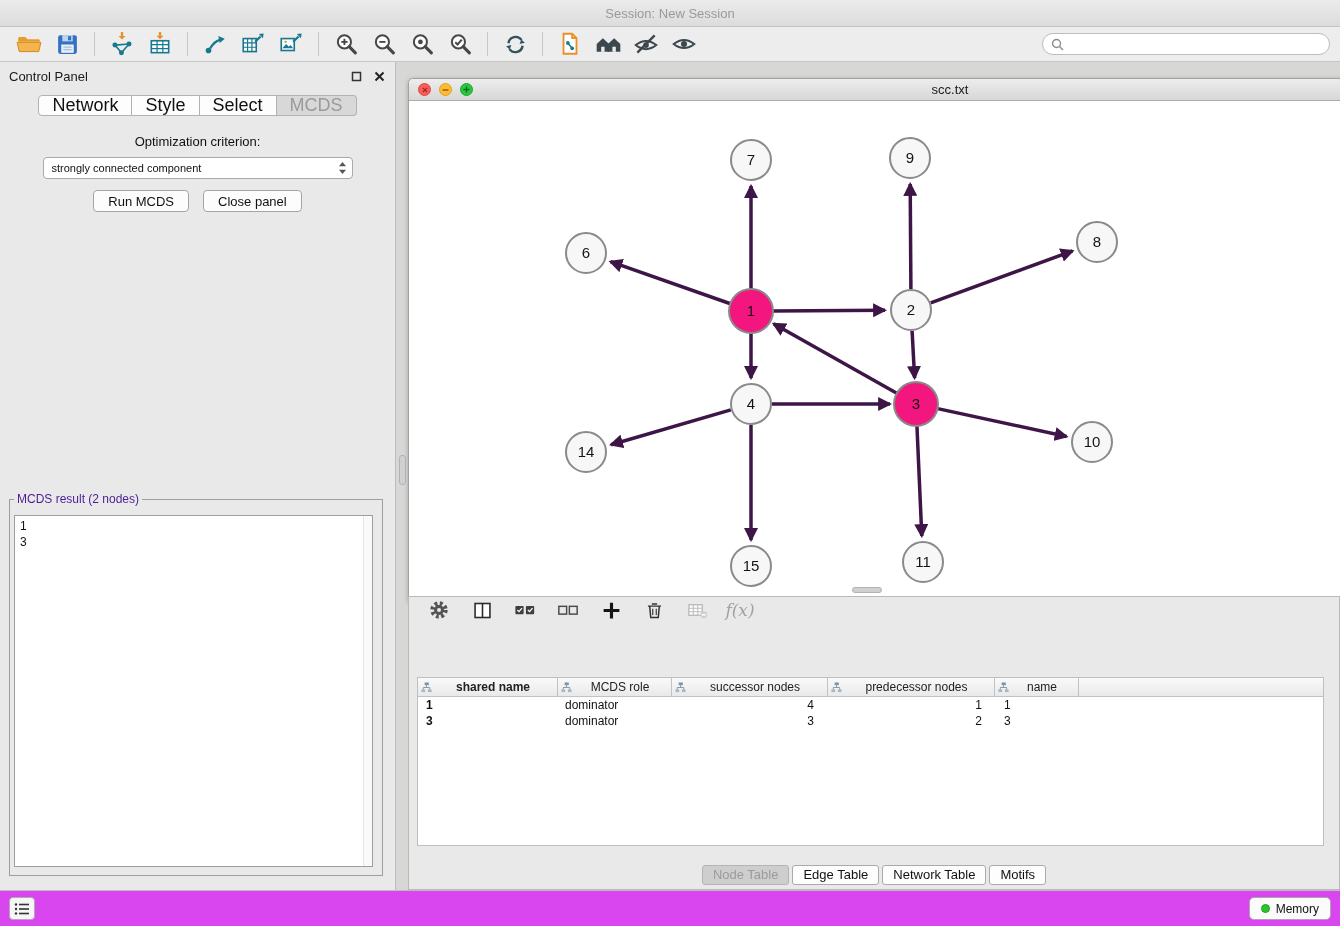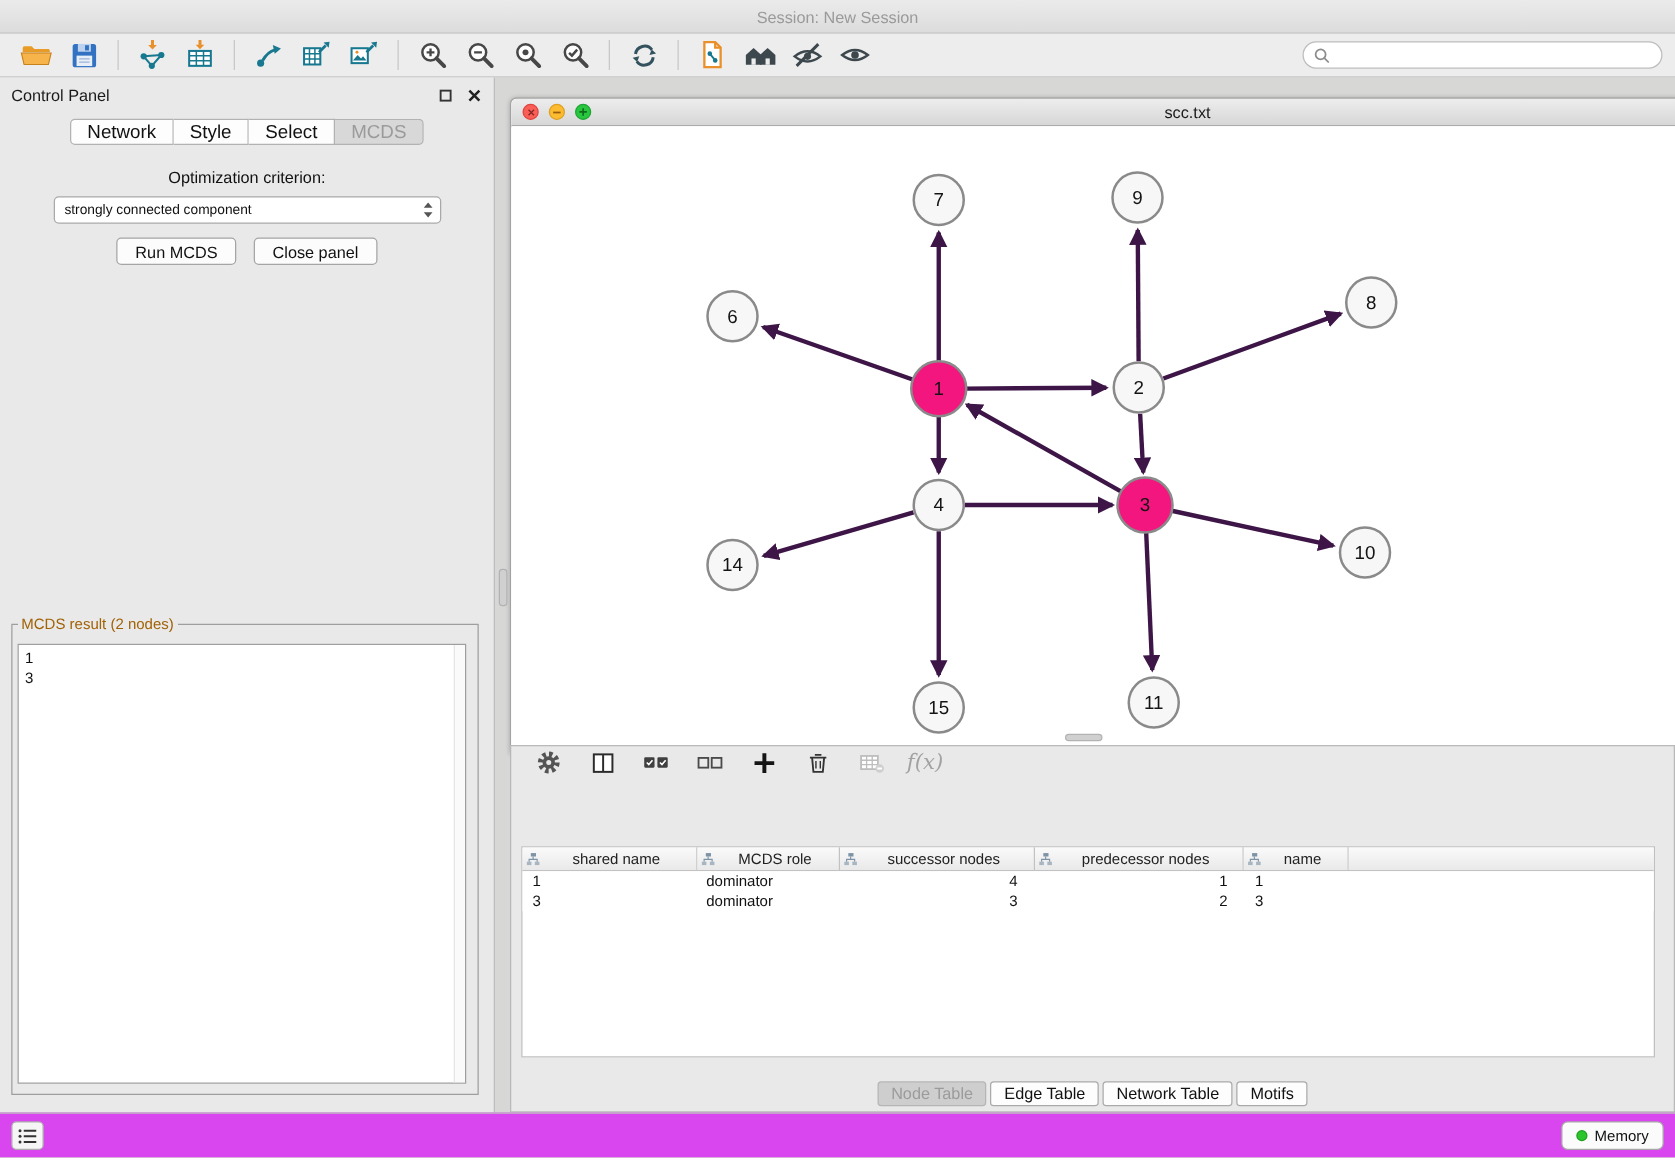--- a/index.html
+++ b/index.html
@@ -32,7 +32,7 @@
   .mini-btn { width:14px; height:14px; display:flex; align-items:center; justify-content:center; }
   .cp-tabs { display:flex; justify-content:center; margin-top:5px; }
   .tab { height:21px; line-height:19px; padding:0 13px; background:#fdfdfd;
-    border:1px solid #b2b2b2; border-left:none; font-size:15px; color:#111; }
+    border:1px solid #b2b2b2; border-left:none; font-size:18px; color:#111; }
   .tab:first-child { border-left:1px solid #b2b2b2; border-radius:4px 0 0 4px; }
   .tab:last-child { border-radius:0 4px 4px 0; }
   .tab.active { background:#d8d8d8; color:#9b9b9b; }

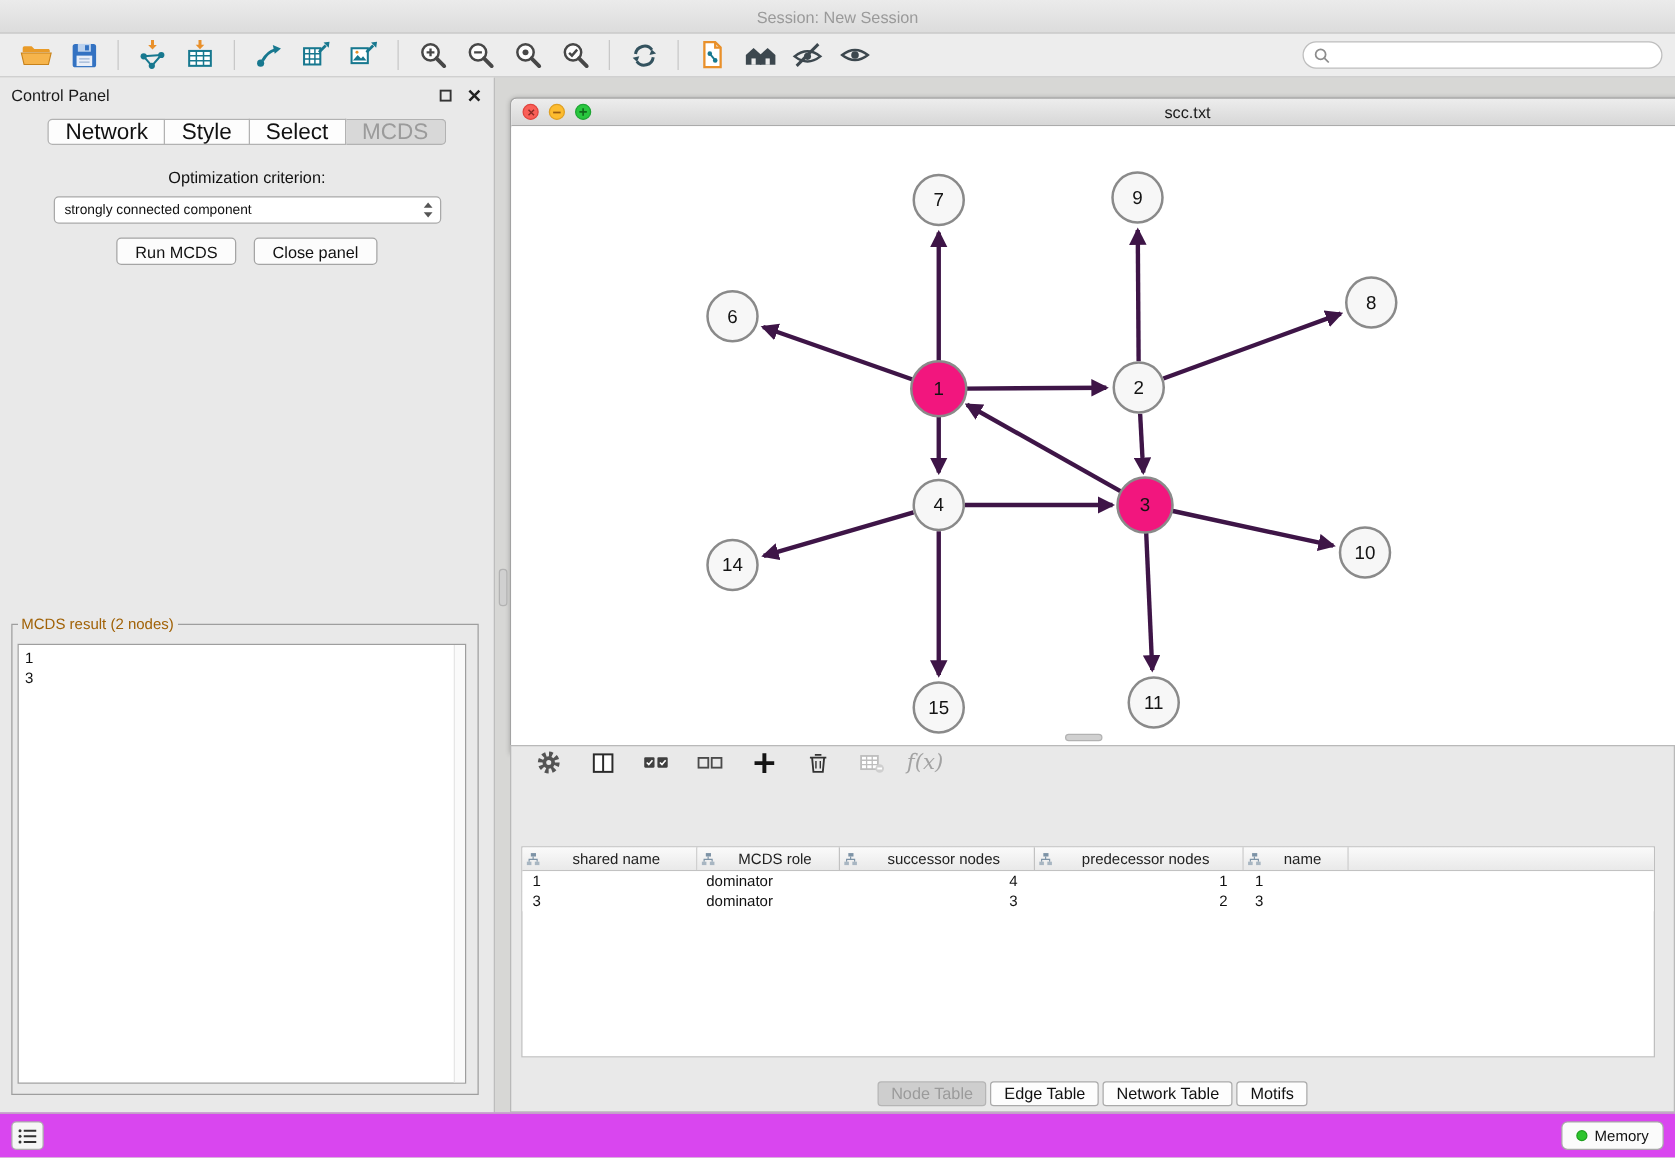--- a/index.html
+++ b/index.html
@@ -46,7 +46,7 @@
     border-radius:4px; font-size:13px; color:#111; display:flex; align-items:center; }
   .result-box { position:absolute; left:9px; right:12px; top:430px; bottom:14px;
     border:1px solid #9e9e9e; background:#e9e9e9; }
-  .result-box legend { font-size:12px; color:#a16207; margin-left:4px; padding:0 3px; }
+  .result-box legend { font-size:12px; color:#4c1d95; margin-left:4px; padding:0 3px; }
   .result-inner { position:absolute; left:4px; right:9px; top:9px; bottom:8px;
     background:#fff; border:1px solid #9e9e9e; overflow:hidden; padding:2px 5px; }
   .result-line { font-size:12px; line-height:16px; color:#111; }

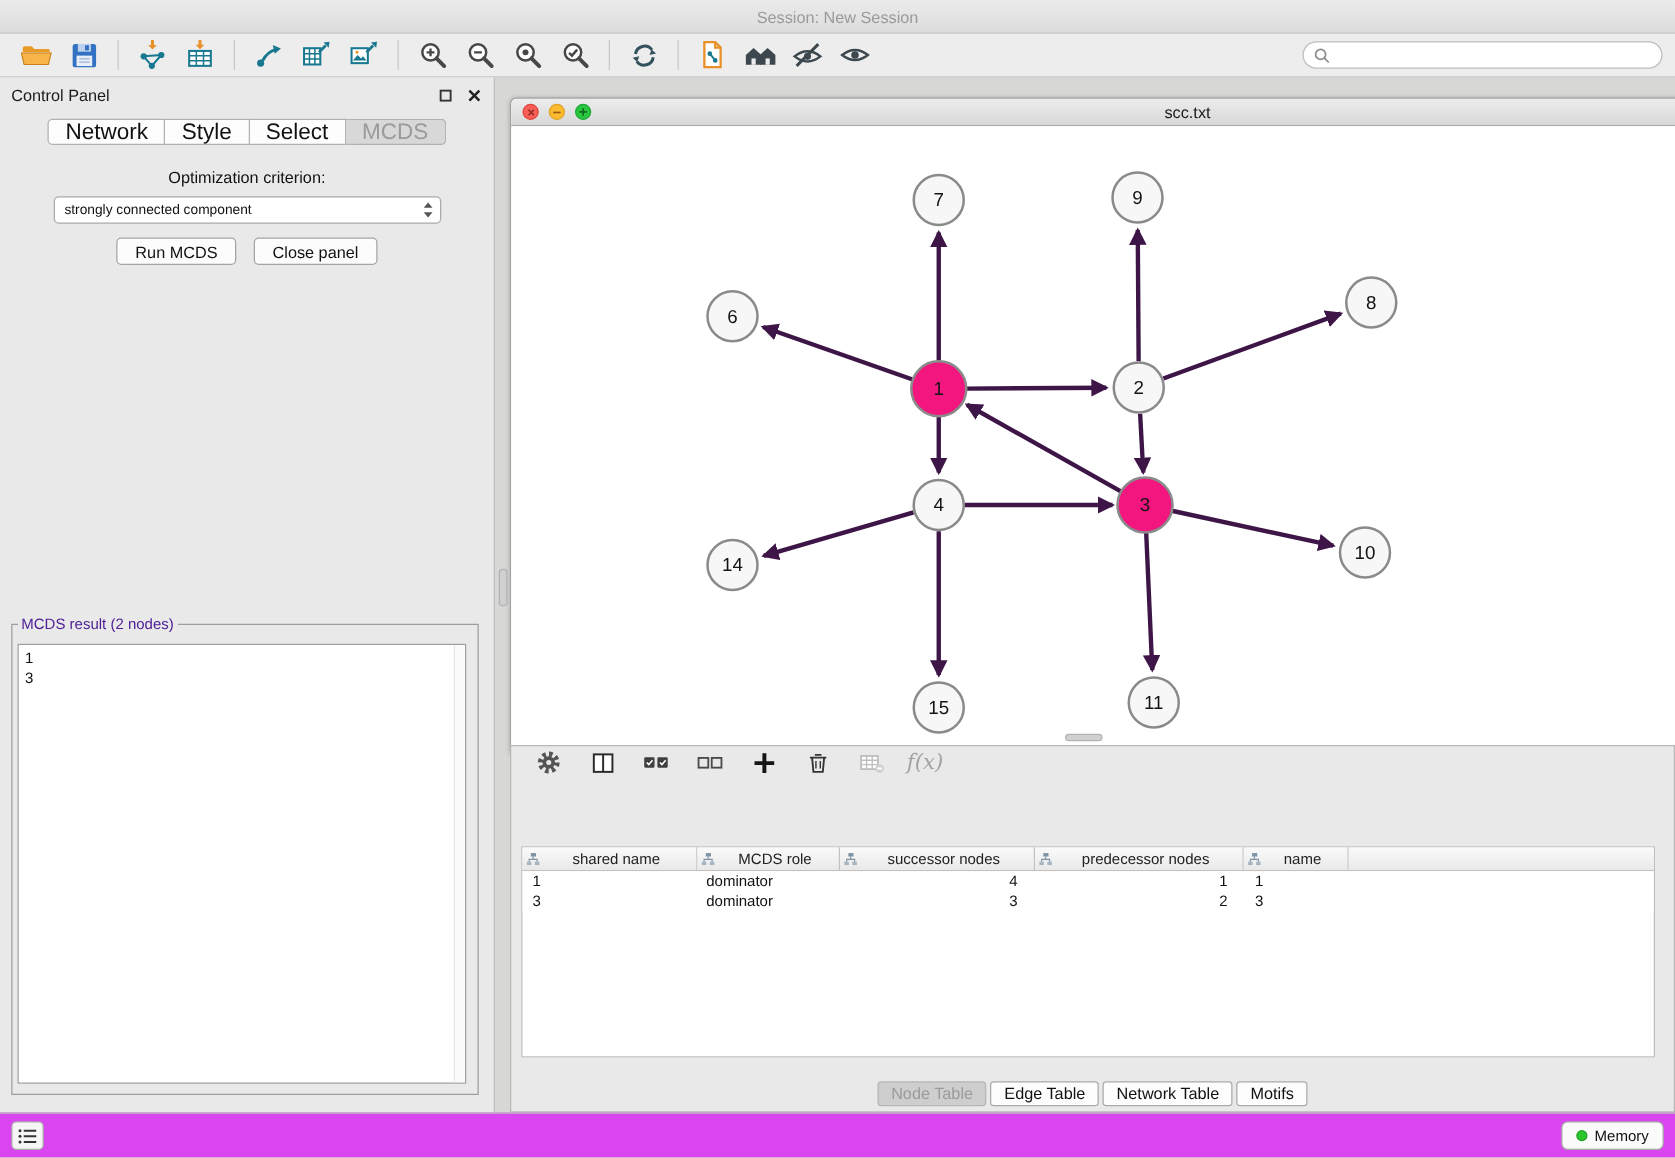--- a/index.html
+++ b/index.html
@@ -92,7 +92,7 @@
   .th.cf { border-right:none; }
   .tbody .tr { display:flex; height:16px; align-items:center; background:#fff; }
   .td { font-size:12px; color:#111; height:16px; line-height:16px; }
-  .c0 { width:140px; } .c1 { width:114px; } .c2 { width:156px; }
+  .c0 { width:140px;font-weight:bold; } .c1 { width:114px; } .c2 { width:156px; }
   .c3 { width:167px; } .c4 { width:84px; } .cf { flex:1; }
   .al.c0 { padding-left:8px; } .al.c1 { padding-left:7px; } .al.c4 { padding-left:9px; }
   .ar { text-align:right; } .ar.c2 { padding-right:14px; } .ar.c3 { padding-right:13px; }

